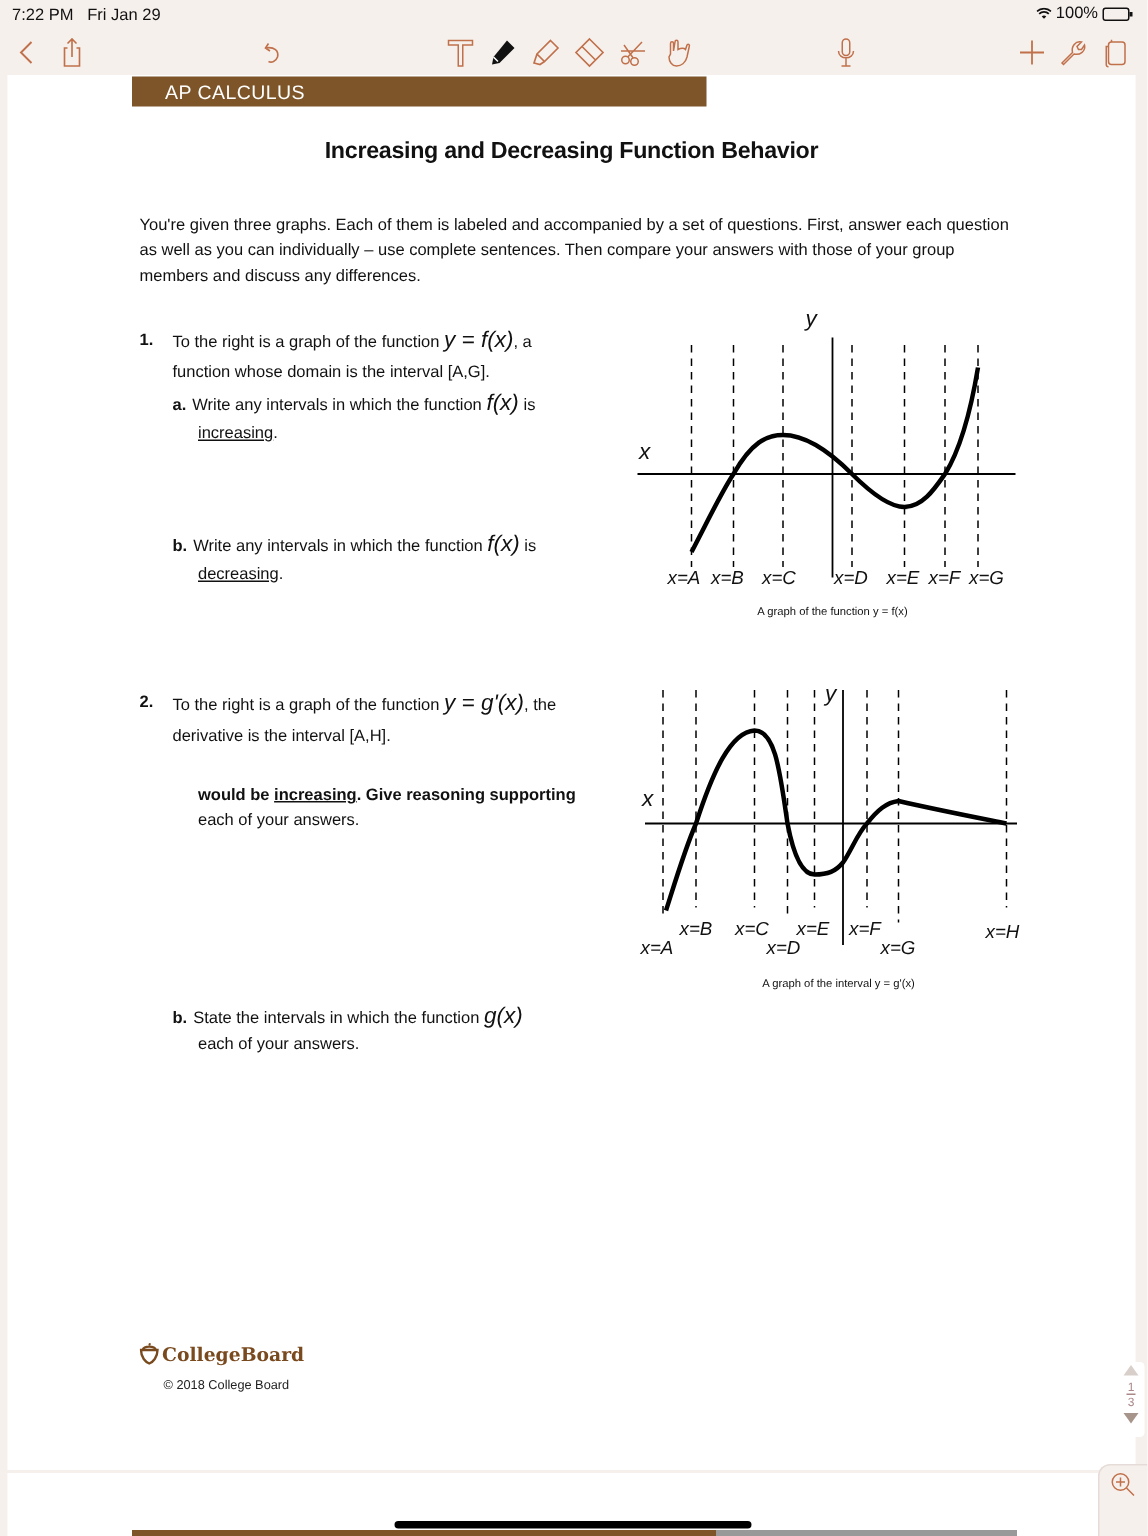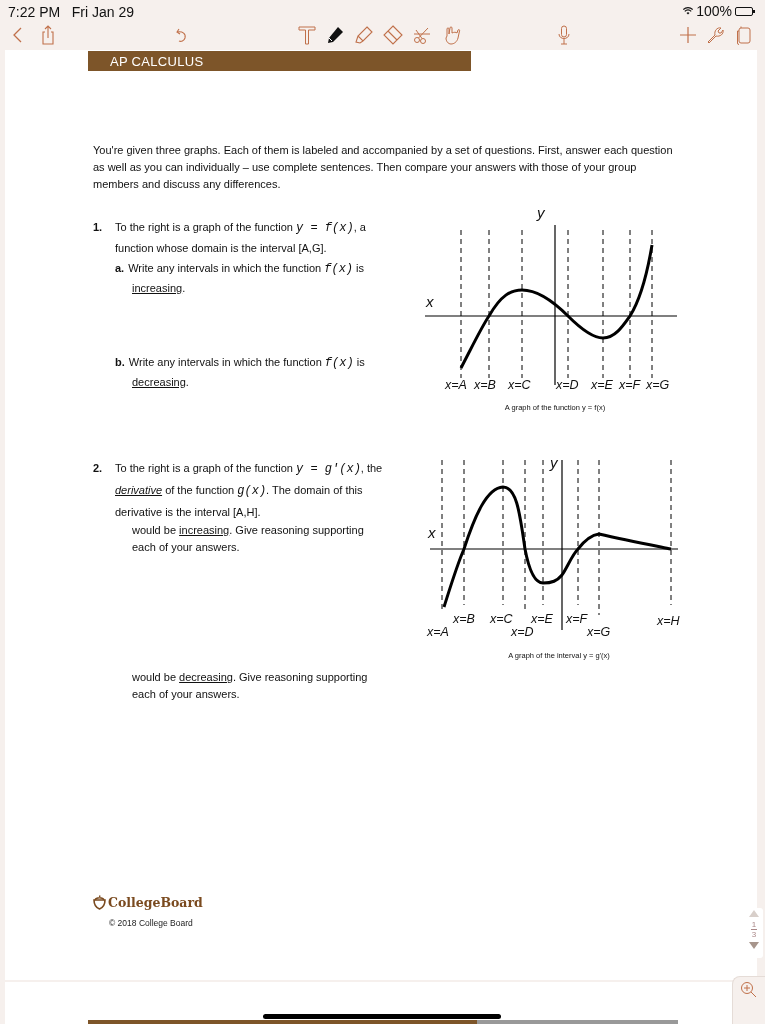--- a/index.html
+++ b/index.html
@@ -5,7 +5,7 @@
   * { box-sizing: border-box; margin: 0; padding: 0; }
   html, body { width: 765px; height: 1024px; overflow: hidden; }
   body { background: #f6f0ed; font-family: "Liberation Sans", sans-serif; position: relative; color: #111; }
-  .statusbar { position: absolute; top: 0; left: 0; width: 765px; height: 18px; font-size: 14px; color: #111; }
+  .statusbar { position: absolute; top: 0; left: 0; width: 765px; height: 18px; font-size: 11px; color: #111; }
   .statusbar .time { position: absolute; left: 8px; top: 4px; }
   .statusbar .right { position: absolute; right: 12px; top: 3px; display: flex; align-items: center; gap: 3px; }
   .battery { width: 18px; height: 9px; border: 1px solid #111; border-radius: 2px; position: relative; padding: 1px; }

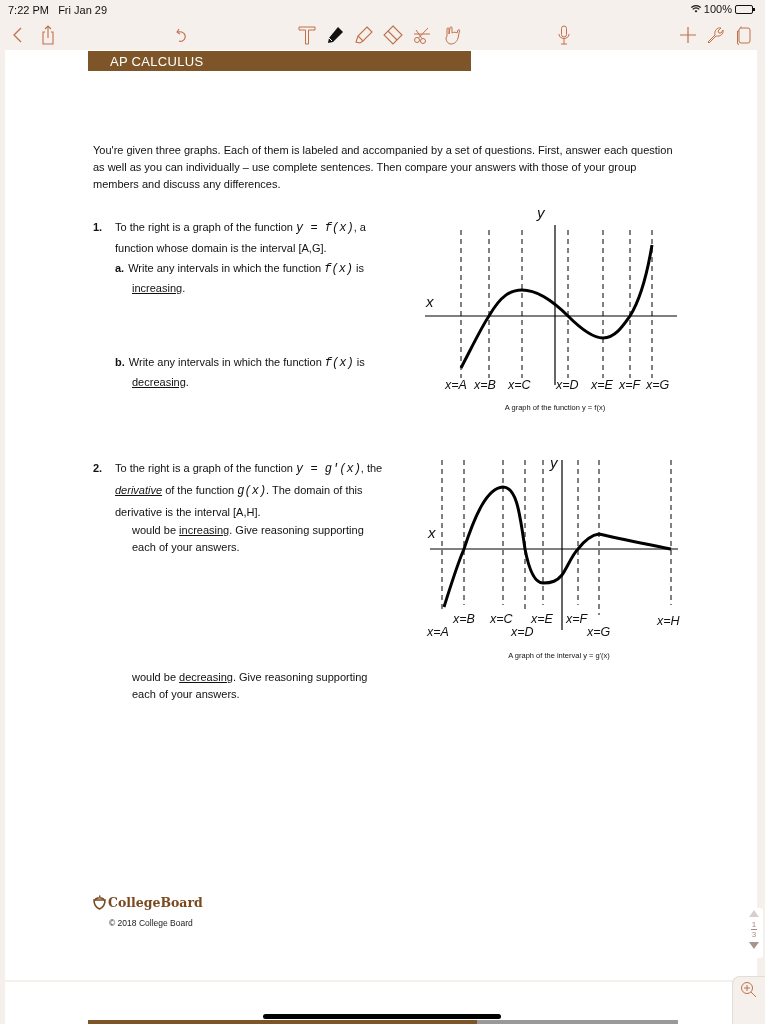--- a/index.html
+++ b/index.html
@@ -138,6 +138,7 @@
     <div class="left">AP CALCULUS</div>
   </div>
 
+  <div class="title">Increasing and Decreasing Function Behavior</div>
   <div class="intro">You're given three graphs. Each of them is labeled and accompanied by a set of questions. First, answer each question as well as you can individually – use complete sentences. Then compare your answers with those of your group members and discuss any differences.</div>
 
   <div class="q" style="left:88px; top:167px; width:320px;">

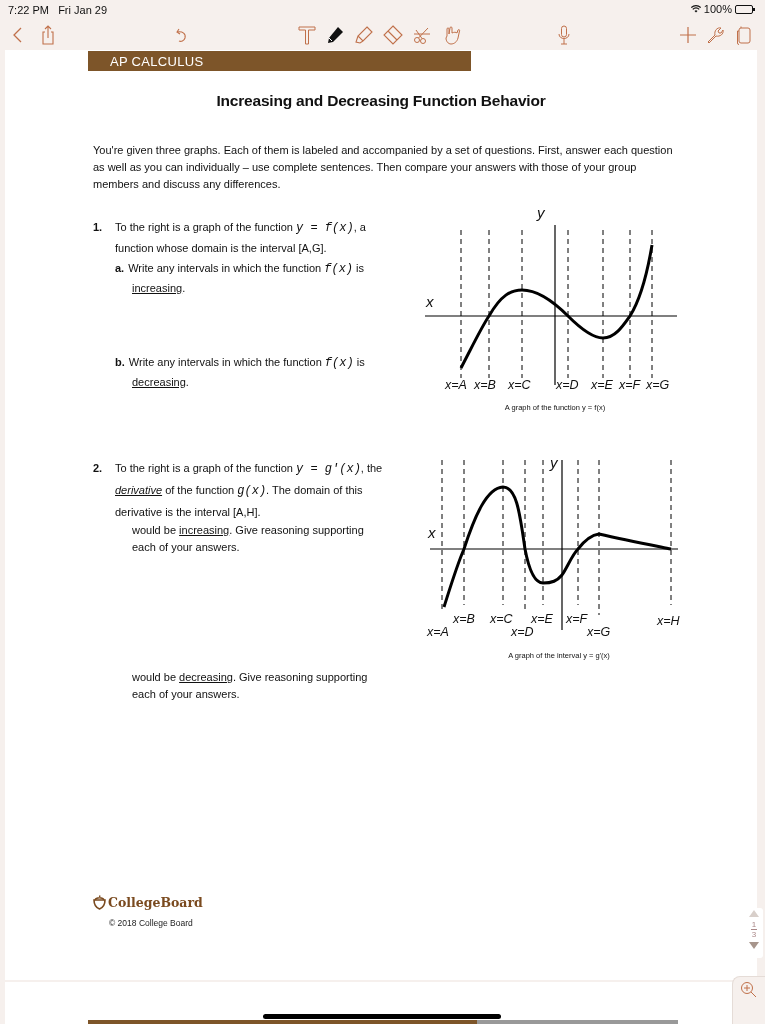--- a/index.html
+++ b/index.html
@@ -30,7 +30,7 @@
   .sub .tight { line-height: 15px; }
   .u { text-decoration: underline; }
   .it { font-style: italic; }
-  .math { font-family: Liberation Mono, monospace; font-style: italic; font-size: 12px; }
+  .math { font-family: Liberation Sans, sans-serif; font-style: italic; font-size: 15px; }
   .graph { position: absolute; }
   .caption { position: absolute; font-size: 7.5px; font-weight: normal; text-align: center; }
   .logo { position: absolute; left: 88px; top: 845px; display: flex; align-items: center; gap: 2px; color: #7a4a1f; font-family: "DejaVu Serif", serif; font-weight: bold; font-size: 12.5px; }

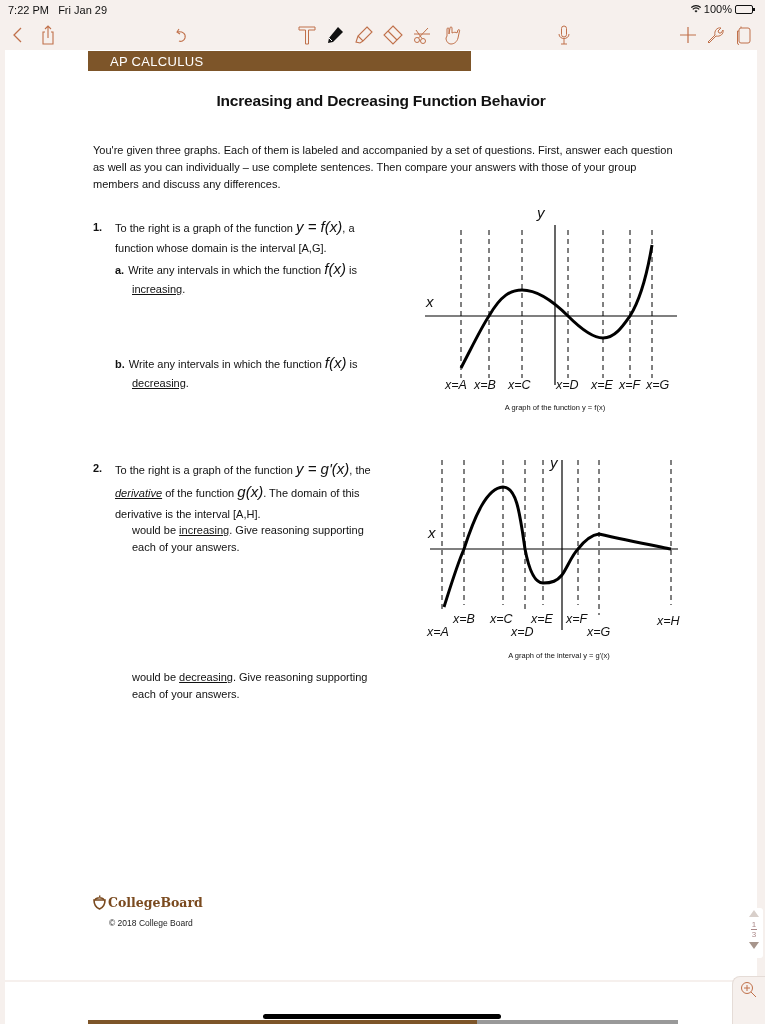--- a/index.html
+++ b/index.html
@@ -188,7 +188,6 @@
     <span class="num">2.</span>
     <div class="body">
       <div><span>To the right is a graph of the function </span><span class="math">y = g'(x)</span><span>, the</span></div>
-      <div><span class="u it">derivative</span><span> of the function </span><span class="math">g(x)</span><span>. The domain of this</span></div>
       <div>derivative is the interval [A,H].</div>
     </div>
   </div>

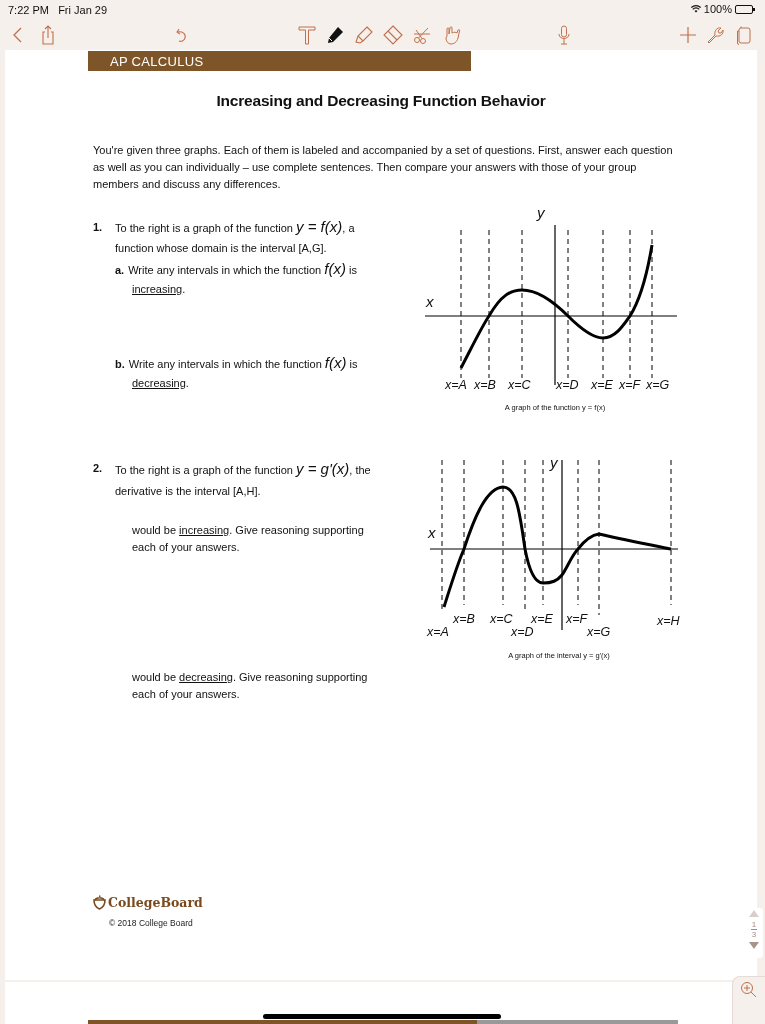--- a/index.html
+++ b/index.html
@@ -192,7 +192,7 @@
     </div>
   </div>
   <div class="sub" style="left:110px; top:471px; width:300px;">
-    <div style="margin-left:17px;"><span>would be </span><span class="u">increasing</span><span>. Give reasoning supporting</span></div>
+    <div style="margin-left:17px;font-weight:bold;"><span>would be </span><span class="u">increasing</span><span>. Give reasoning supporting</span></div>
     <div class="tight" style="margin-left:17px;">each of your answers.</div>
   </div>
   <div class="sub" style="left:110px; top:618px; width:300px;">

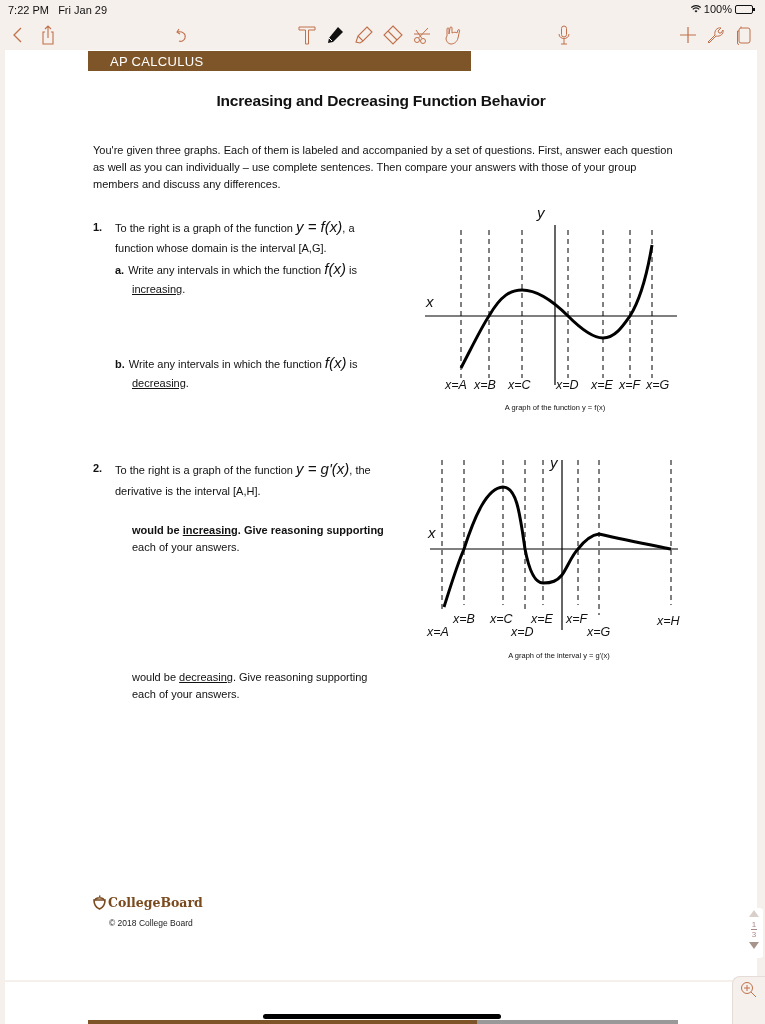--- a/index.html
+++ b/index.html
@@ -196,6 +196,7 @@
     <div class="tight" style="margin-left:17px;">each of your answers.</div>
   </div>
   <div class="sub" style="left:110px; top:618px; width:300px;">
+    <div><span class="lbl">b.</span><span>State the intervals in which the function </span><span class="math">g(x)</span></div>
     <div style="margin-left:17px;"><span>would be </span><span class="u">decreasing</span><span>. Give reasoning supporting</span></div>
     <div class="tight" style="margin-left:17px;">each of your answers.</div>
   </div>

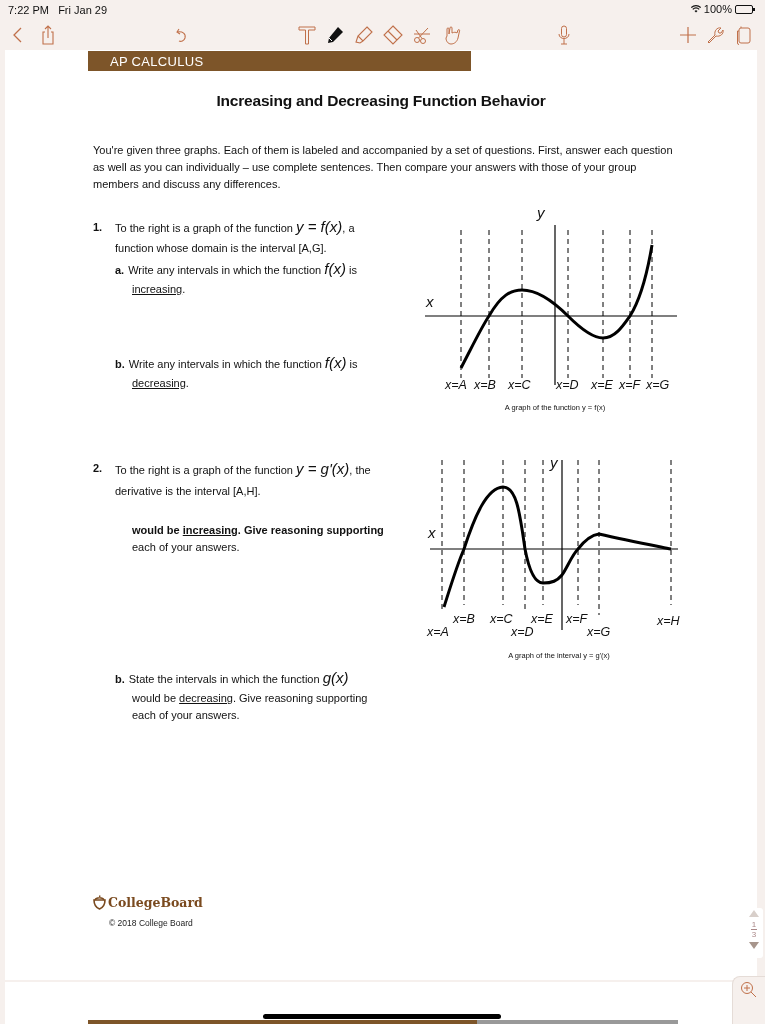--- a/index.html
+++ b/index.html
@@ -197,7 +197,6 @@
   </div>
   <div class="sub" style="left:110px; top:618px; width:300px;">
     <div><span class="lbl">b.</span><span>State the intervals in which the function </span><span class="math">g(x)</span></div>
-    <div style="margin-left:17px;"><span>would be </span><span class="u">decreasing</span><span>. Give reasoning supporting</span></div>
     <div class="tight" style="margin-left:17px;">each of your answers.</div>
   </div>
 

